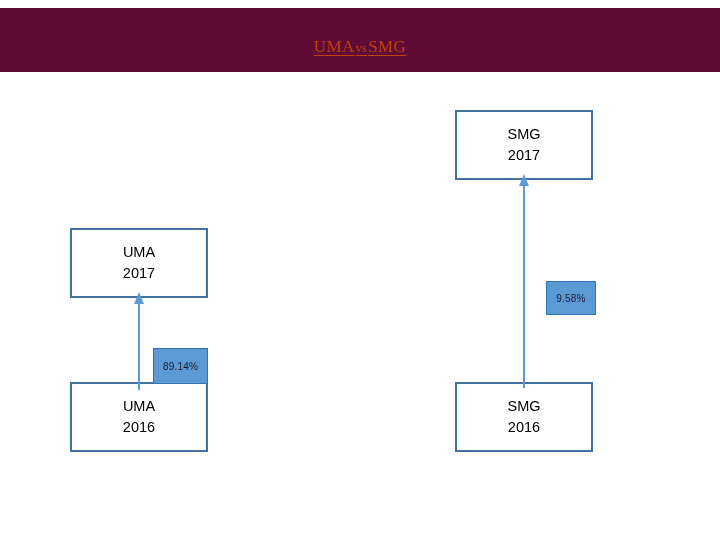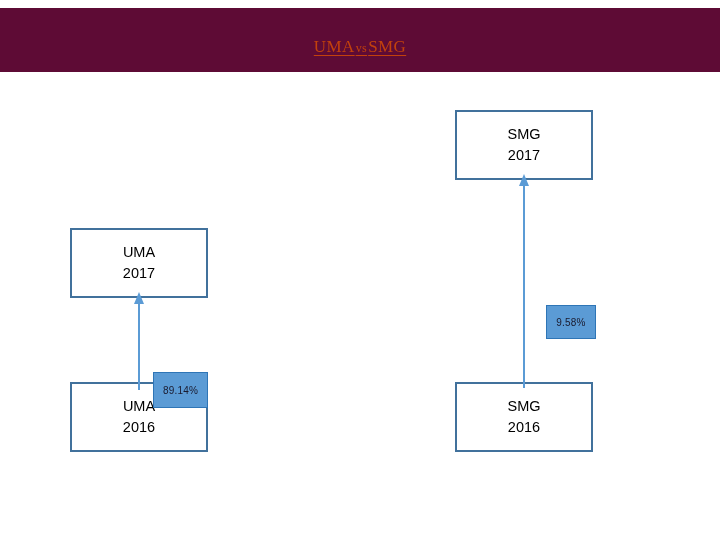--- a/index.html
+++ b/index.html
@@ -96,7 +96,6 @@
     color: #1A1A2E;
     font-size: 10px;
     letter-spacing: 0.2px;
-    margin-top: 24px;
   }
   #badge-uma { left: 153px; top: 348px; width: 55px; height: 36px; }
   #badge-smg { left: 546px; top: 281px; width: 50px; height: 34px; }

